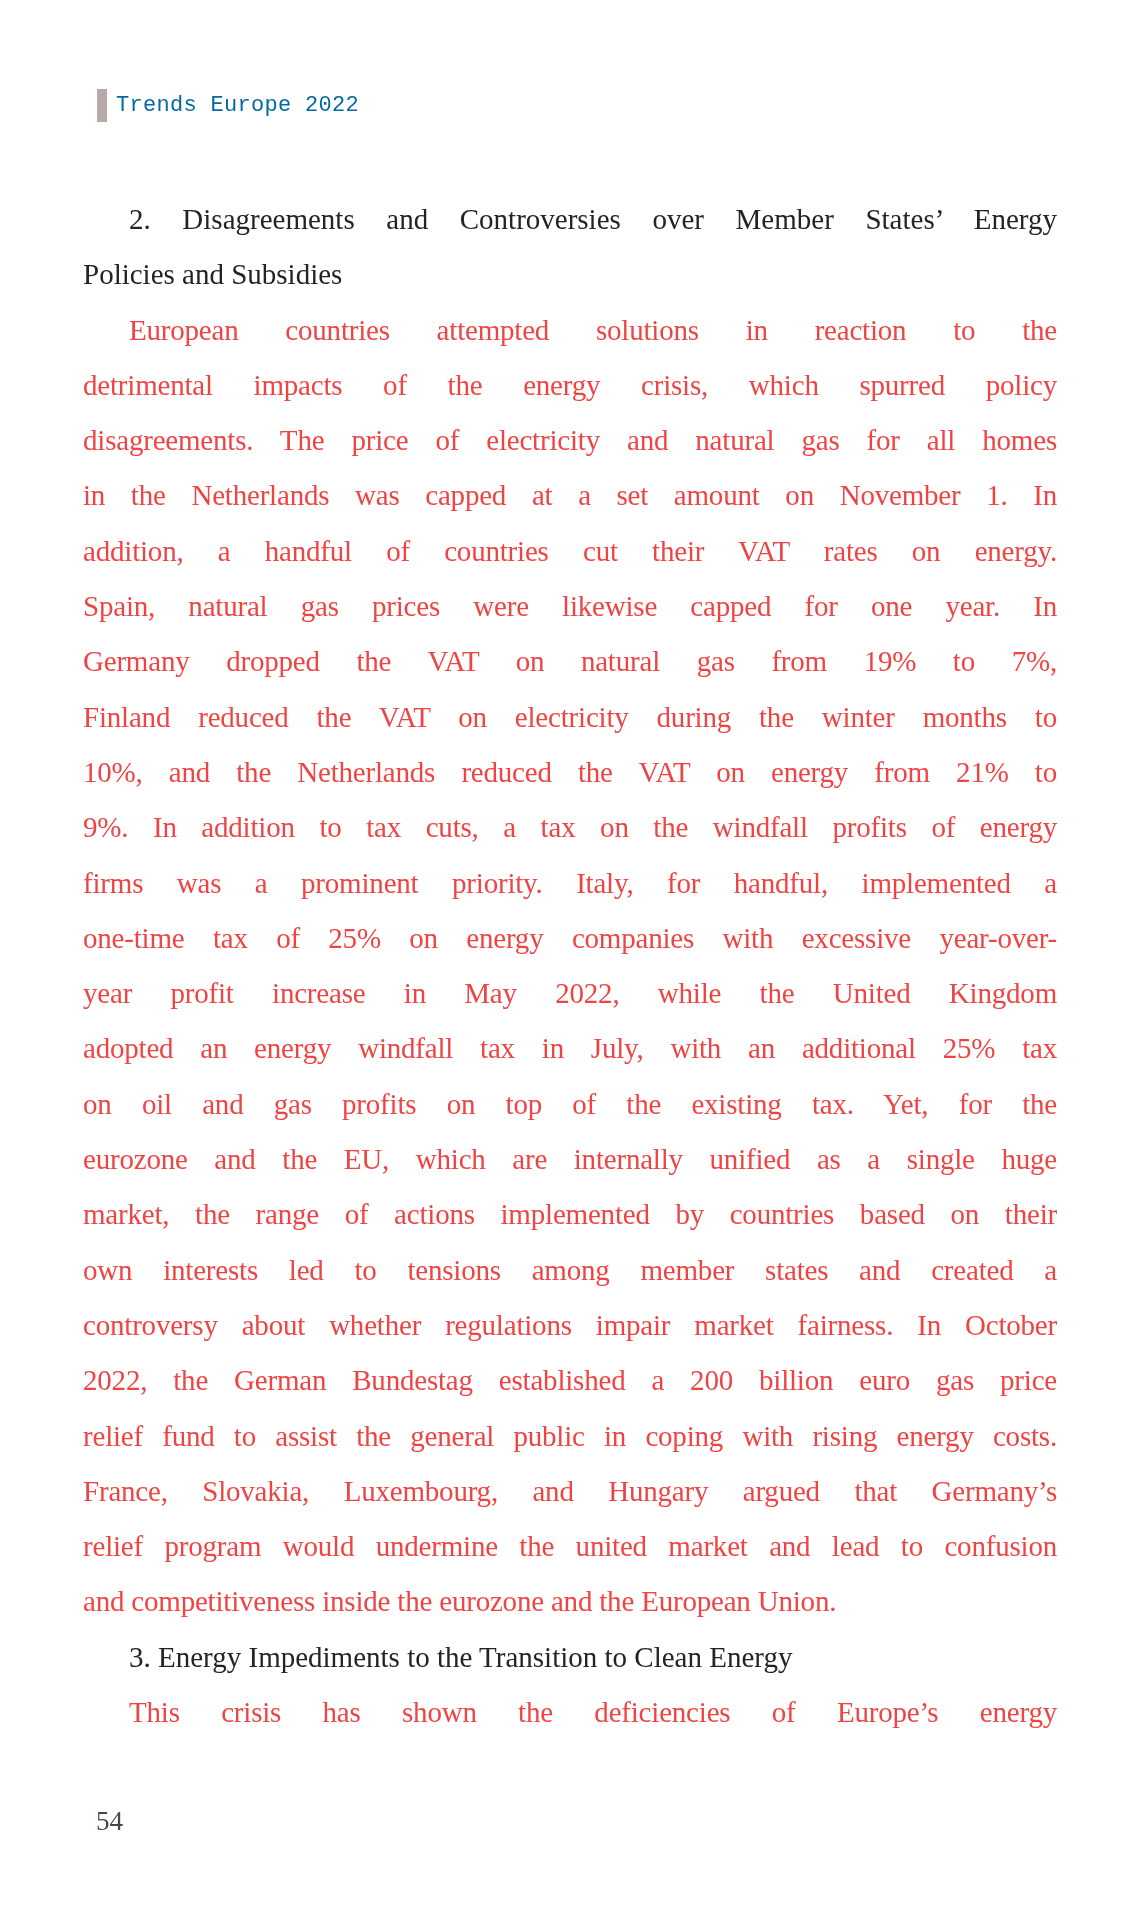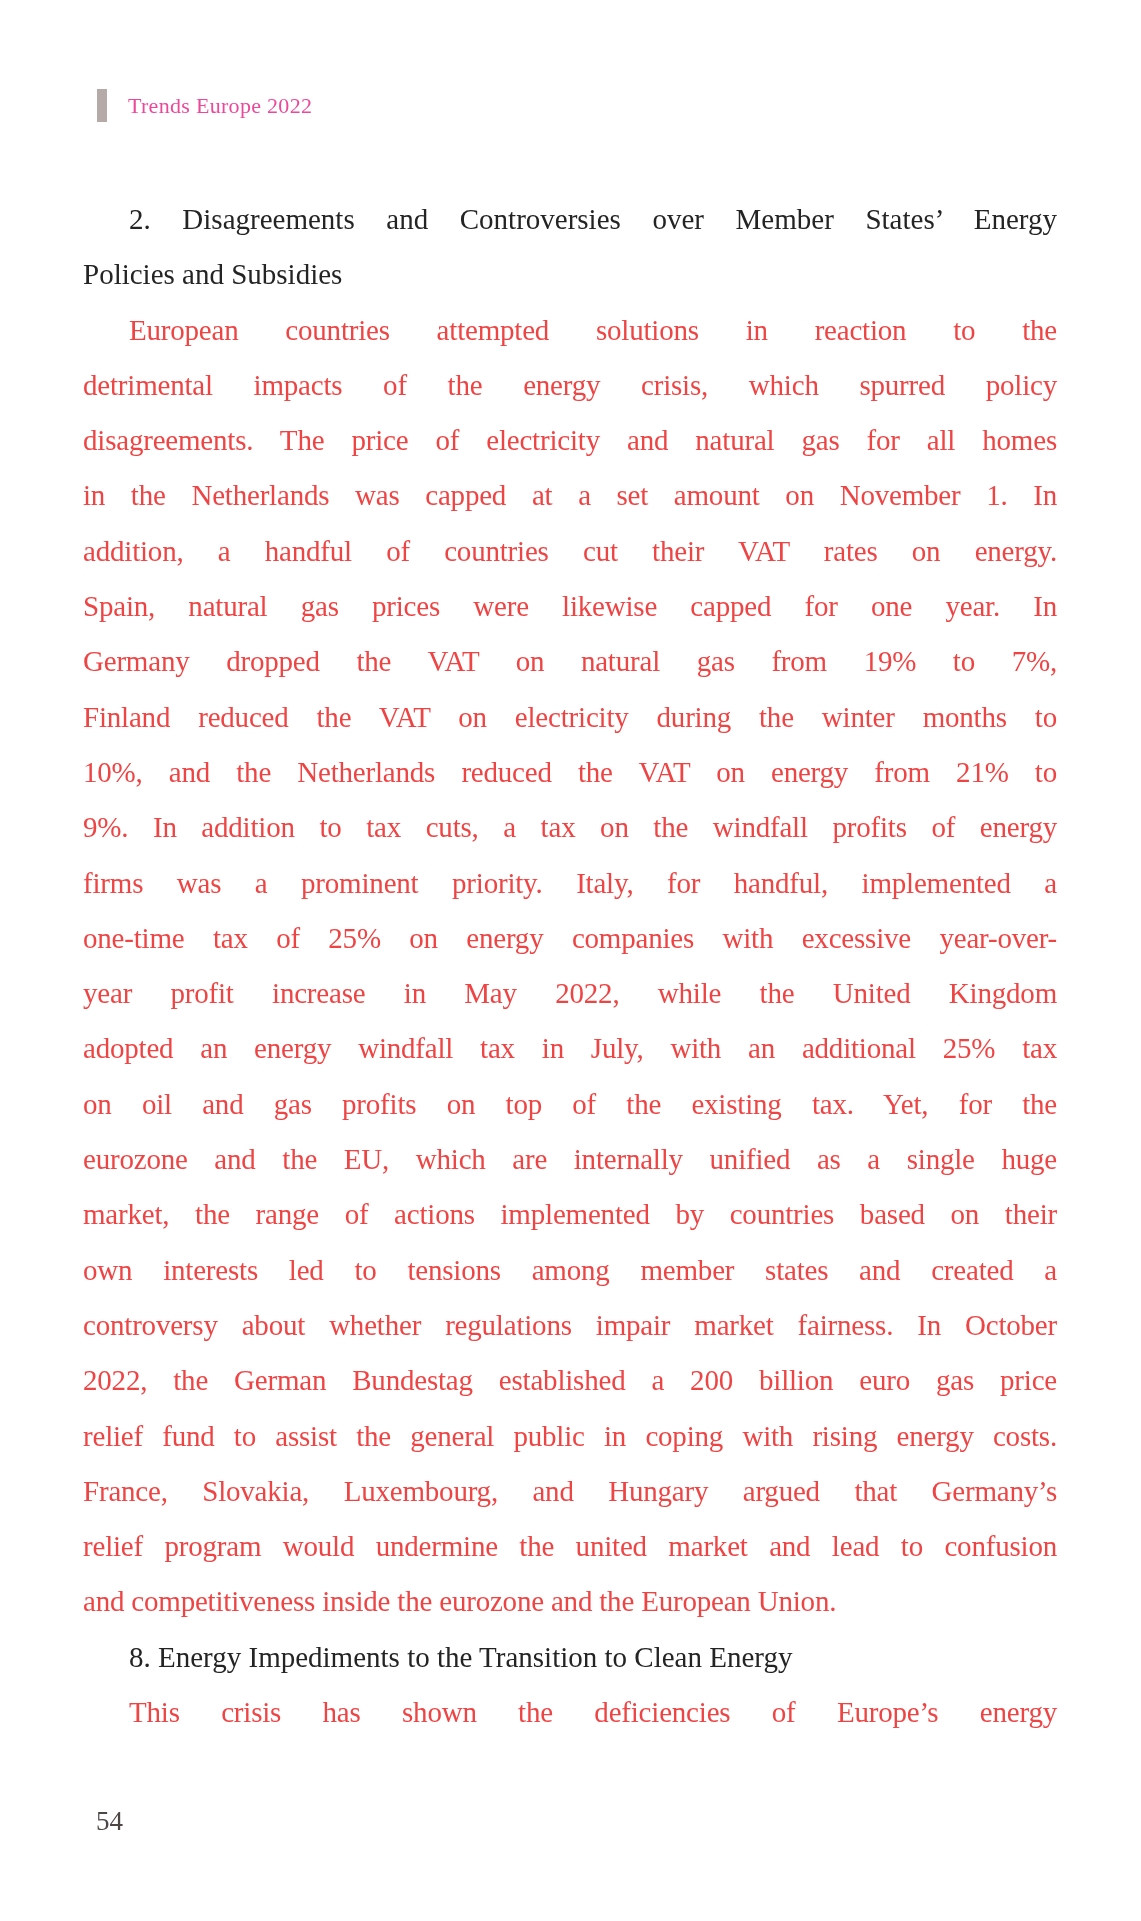--- a/index.html
+++ b/index.html
@@ -26,12 +26,12 @@
   }
   .header-title {
     position: absolute;
-    left: 128px;
+    left: 116px;
     top: 92px;
-    font-family: Liberation Serif, serif;
+    font-family: Liberation Mono, monospace;
     font-size: 22px;
     line-height: 28px;
-    color: #ec4899;
+    color: #0369a1;
     letter-spacing: 0.3px;
   }
   

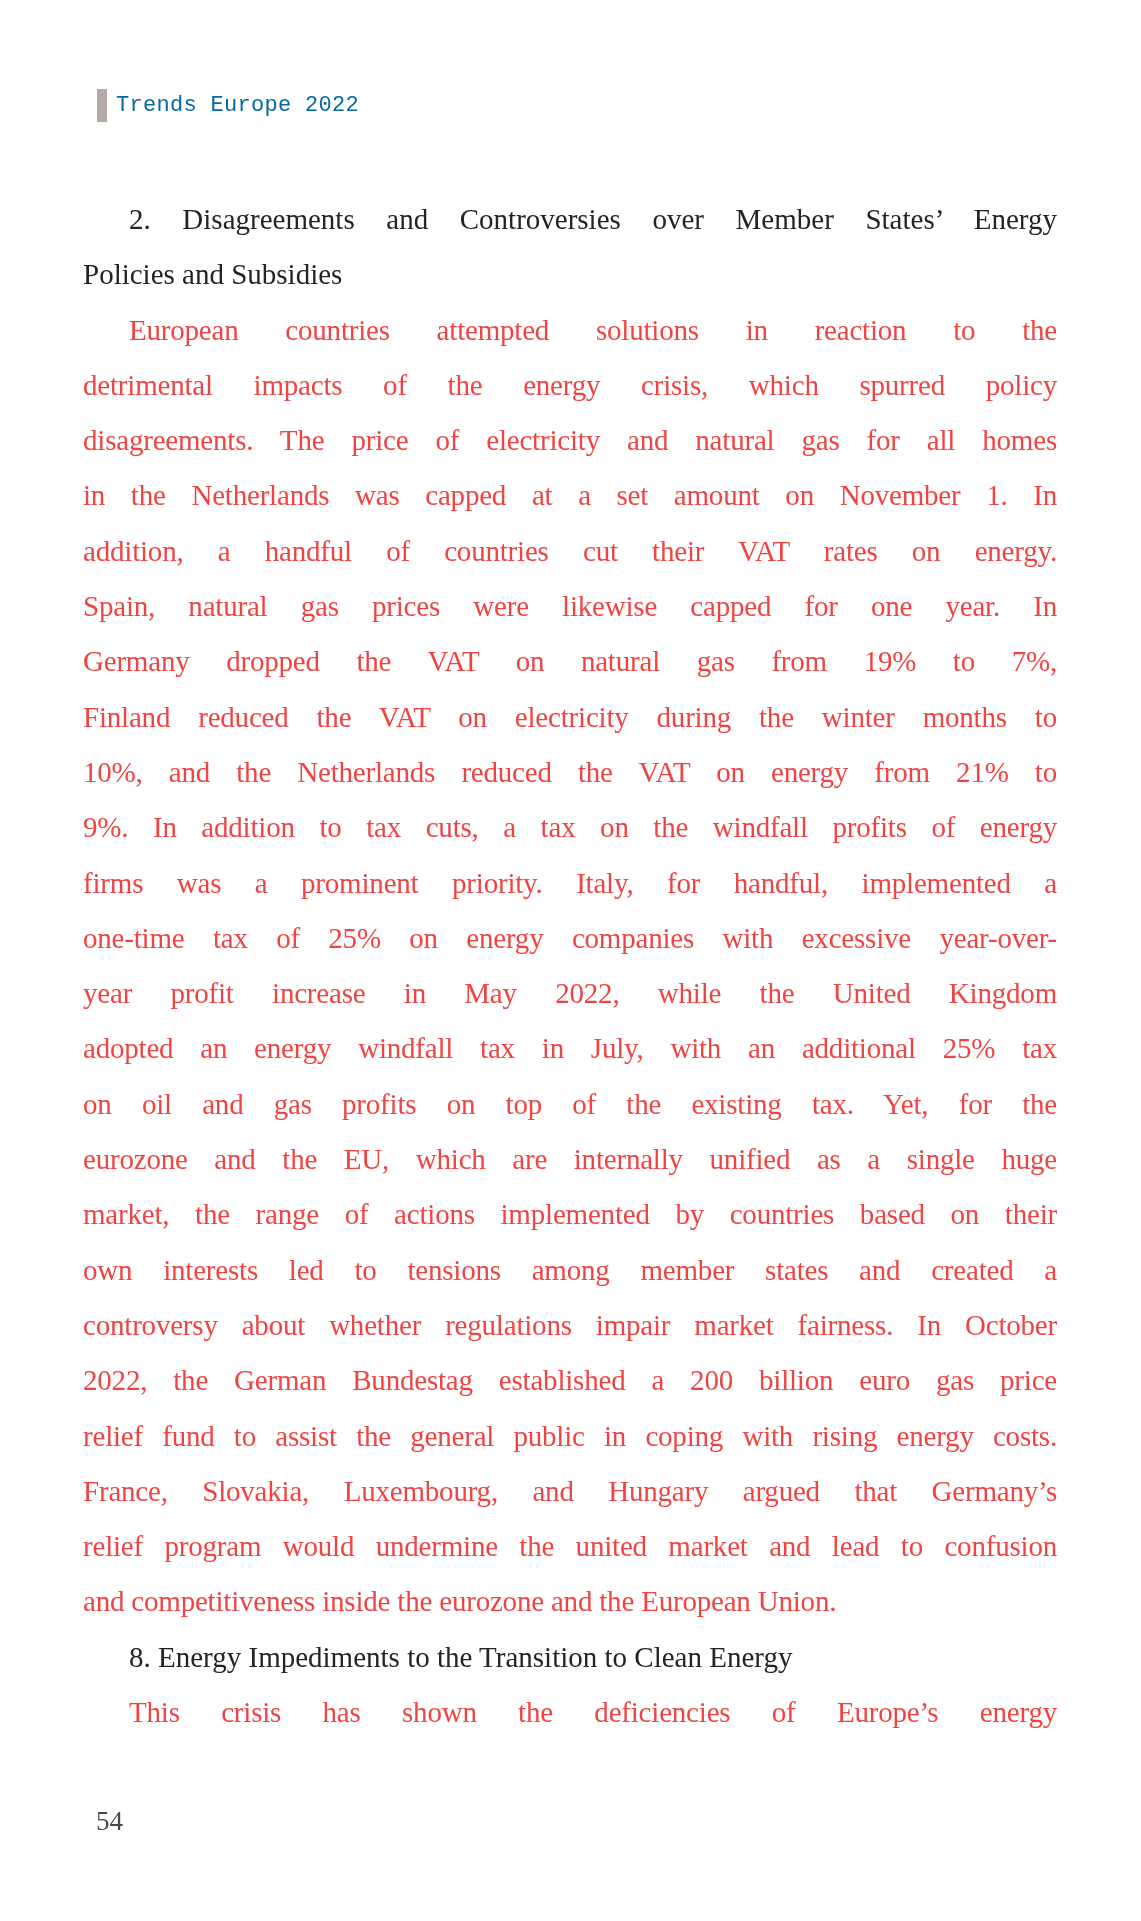--- a/index.html
+++ b/index.html
@@ -105,7 +105,7 @@
     <div class="ln j">relief program would undermine the united market and lead to confusion</div>
     <div class="ln">and competitiveness inside the eurozone and the European Union.</div>
 
-    <div class="ln sans ind">8. Energy Impediments to the Transition to Clean Energy</div>
+    <div class="ln sans ind">3. Energy Impediments to the Transition to Clean Energy</div>
     <div class="ln ind j">This crisis has shown the deficiencies of Europe’s energy</div>
   </div>
 

